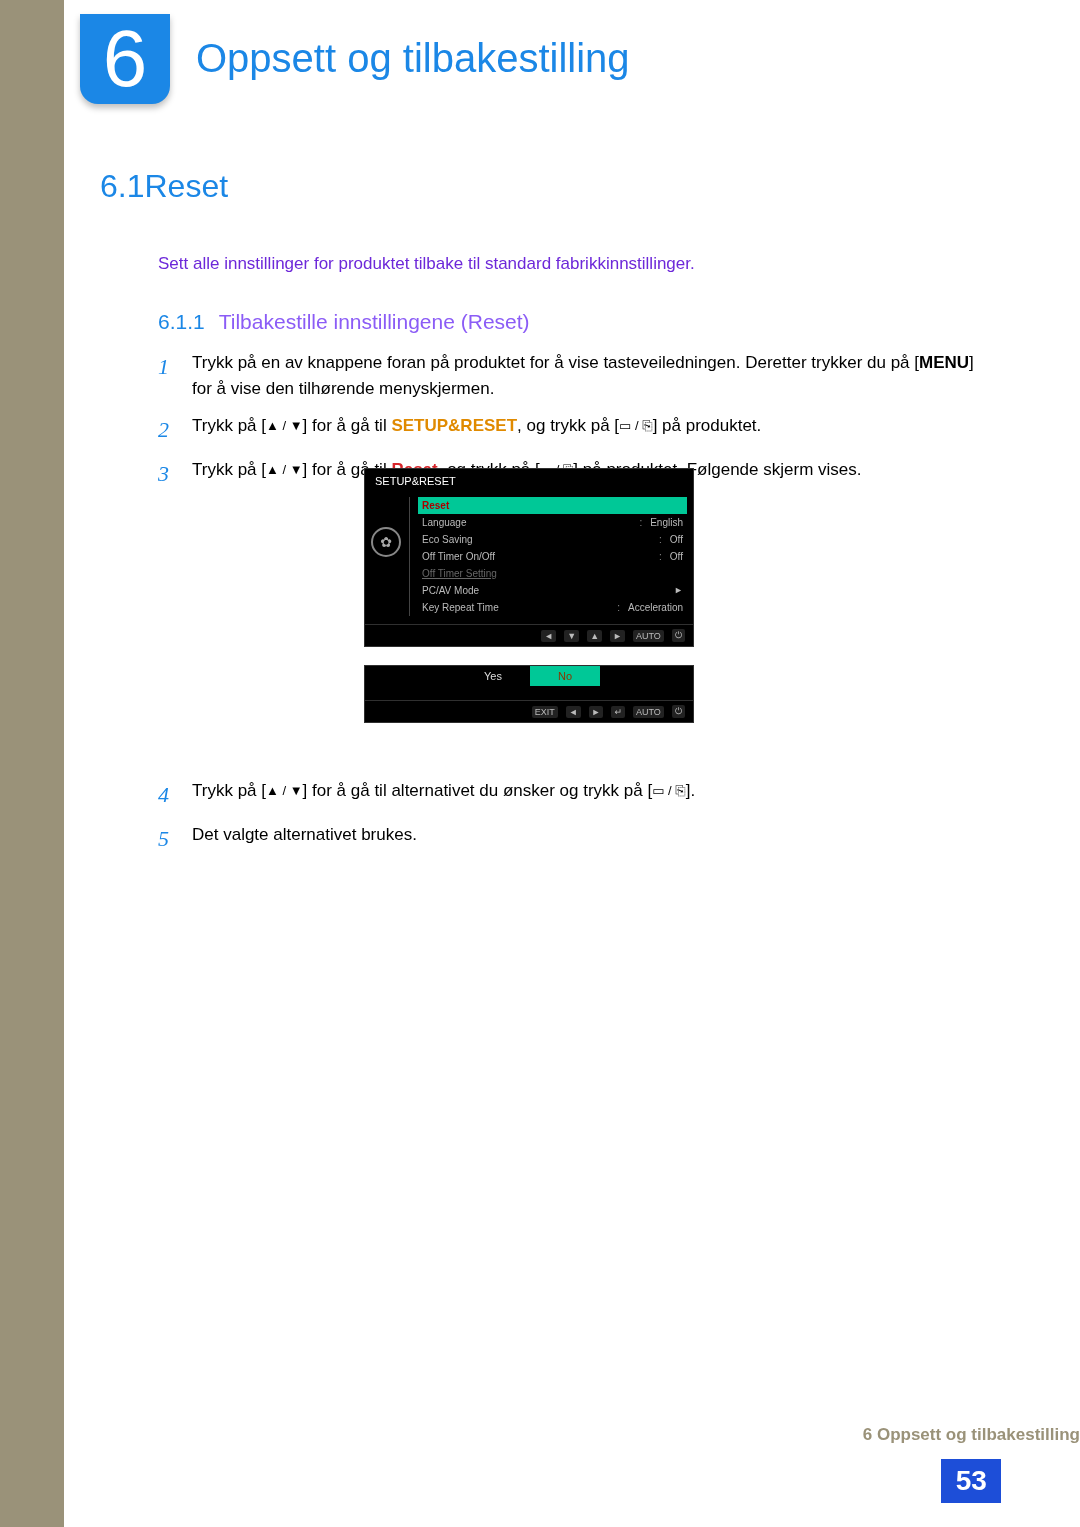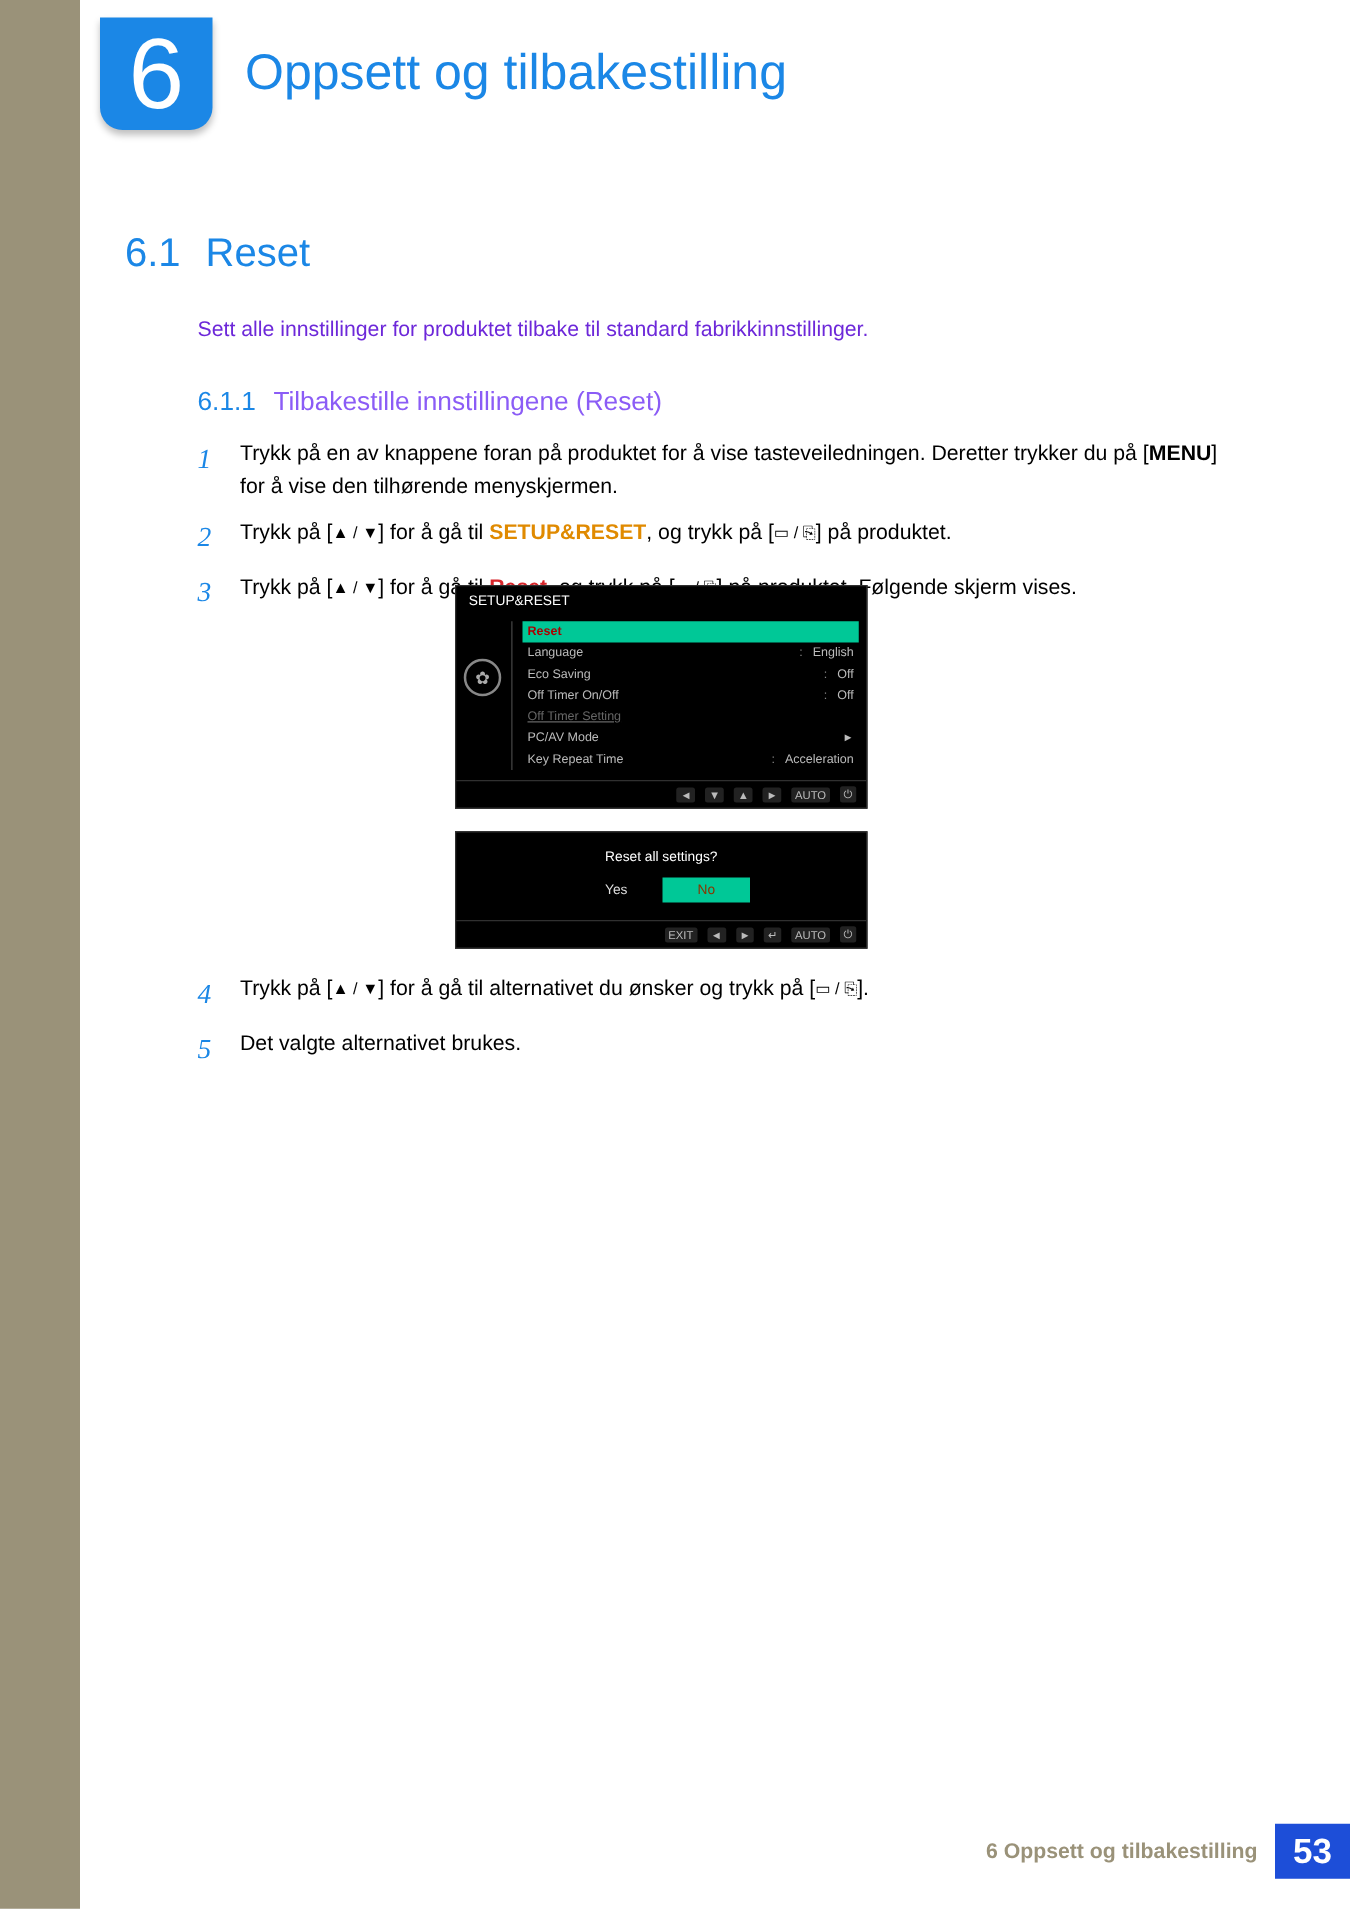--- a/index.html
+++ b/index.html
@@ -46,10 +46,9 @@
   .section-row {
     position: absolute;
     left: 100px;
-    top: 184px;
+    top: 168px;
     display: flex;
     align-items: flex-end;
-    gap: 20px;
   }
   .section-num { color: #1b87e6; font-size: 32px; font-weight: 400; }
   .section-title { color: #1b87e6; font-size: 32px; font-weight: 400; }

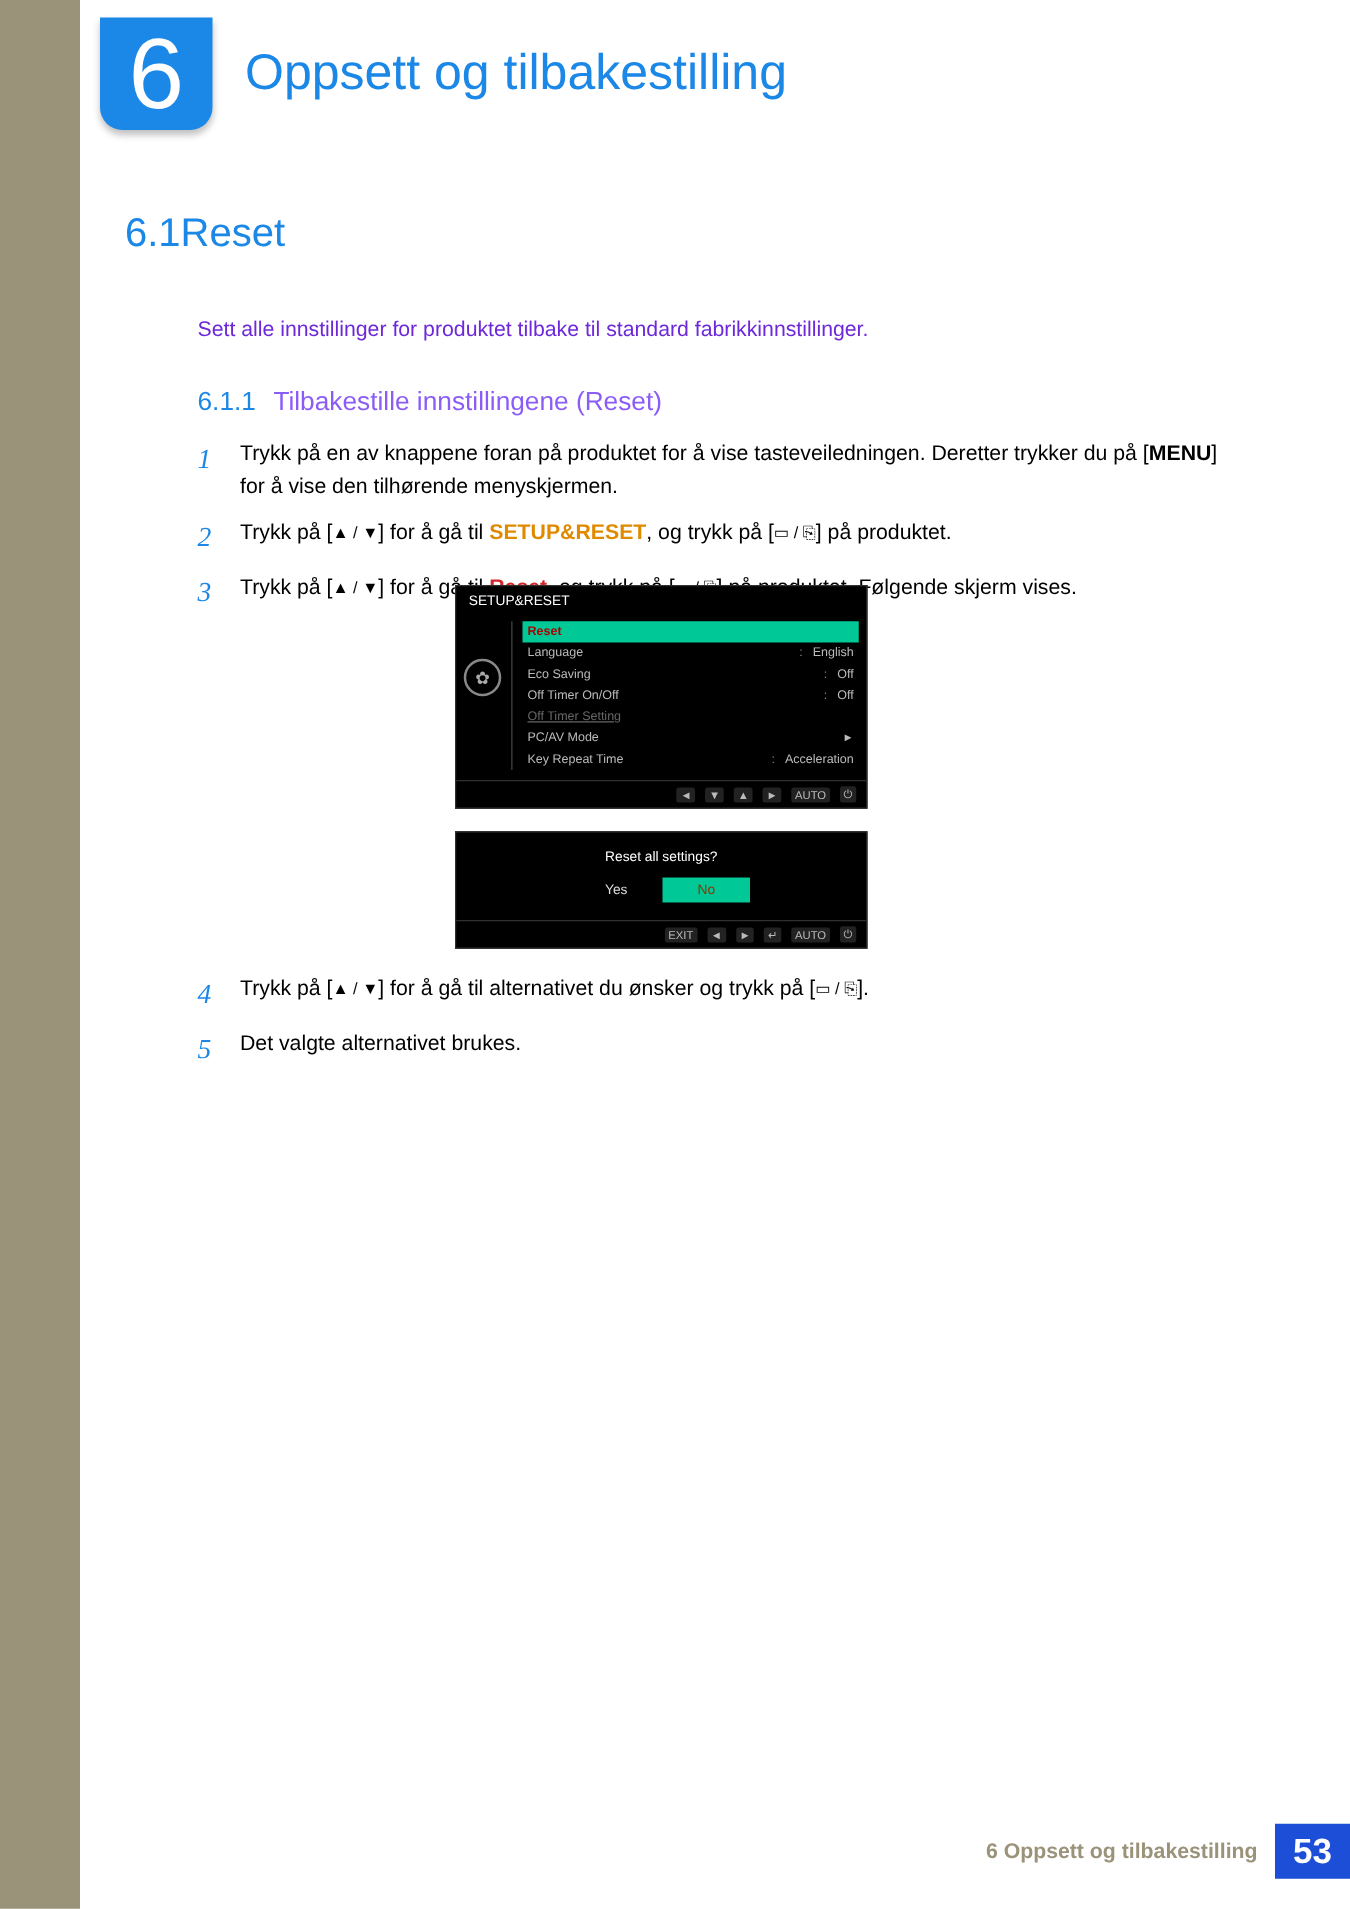--- a/index.html
+++ b/index.html
@@ -263,7 +263,6 @@
   </div>
 
   <div class="osd osd2">
-    <div class="osd-prompt">Reset all settings?</div>
     <div class="osd-yn">
       <div class="yn-yes">Yes</div>
       <div class="yn-no">No</div>

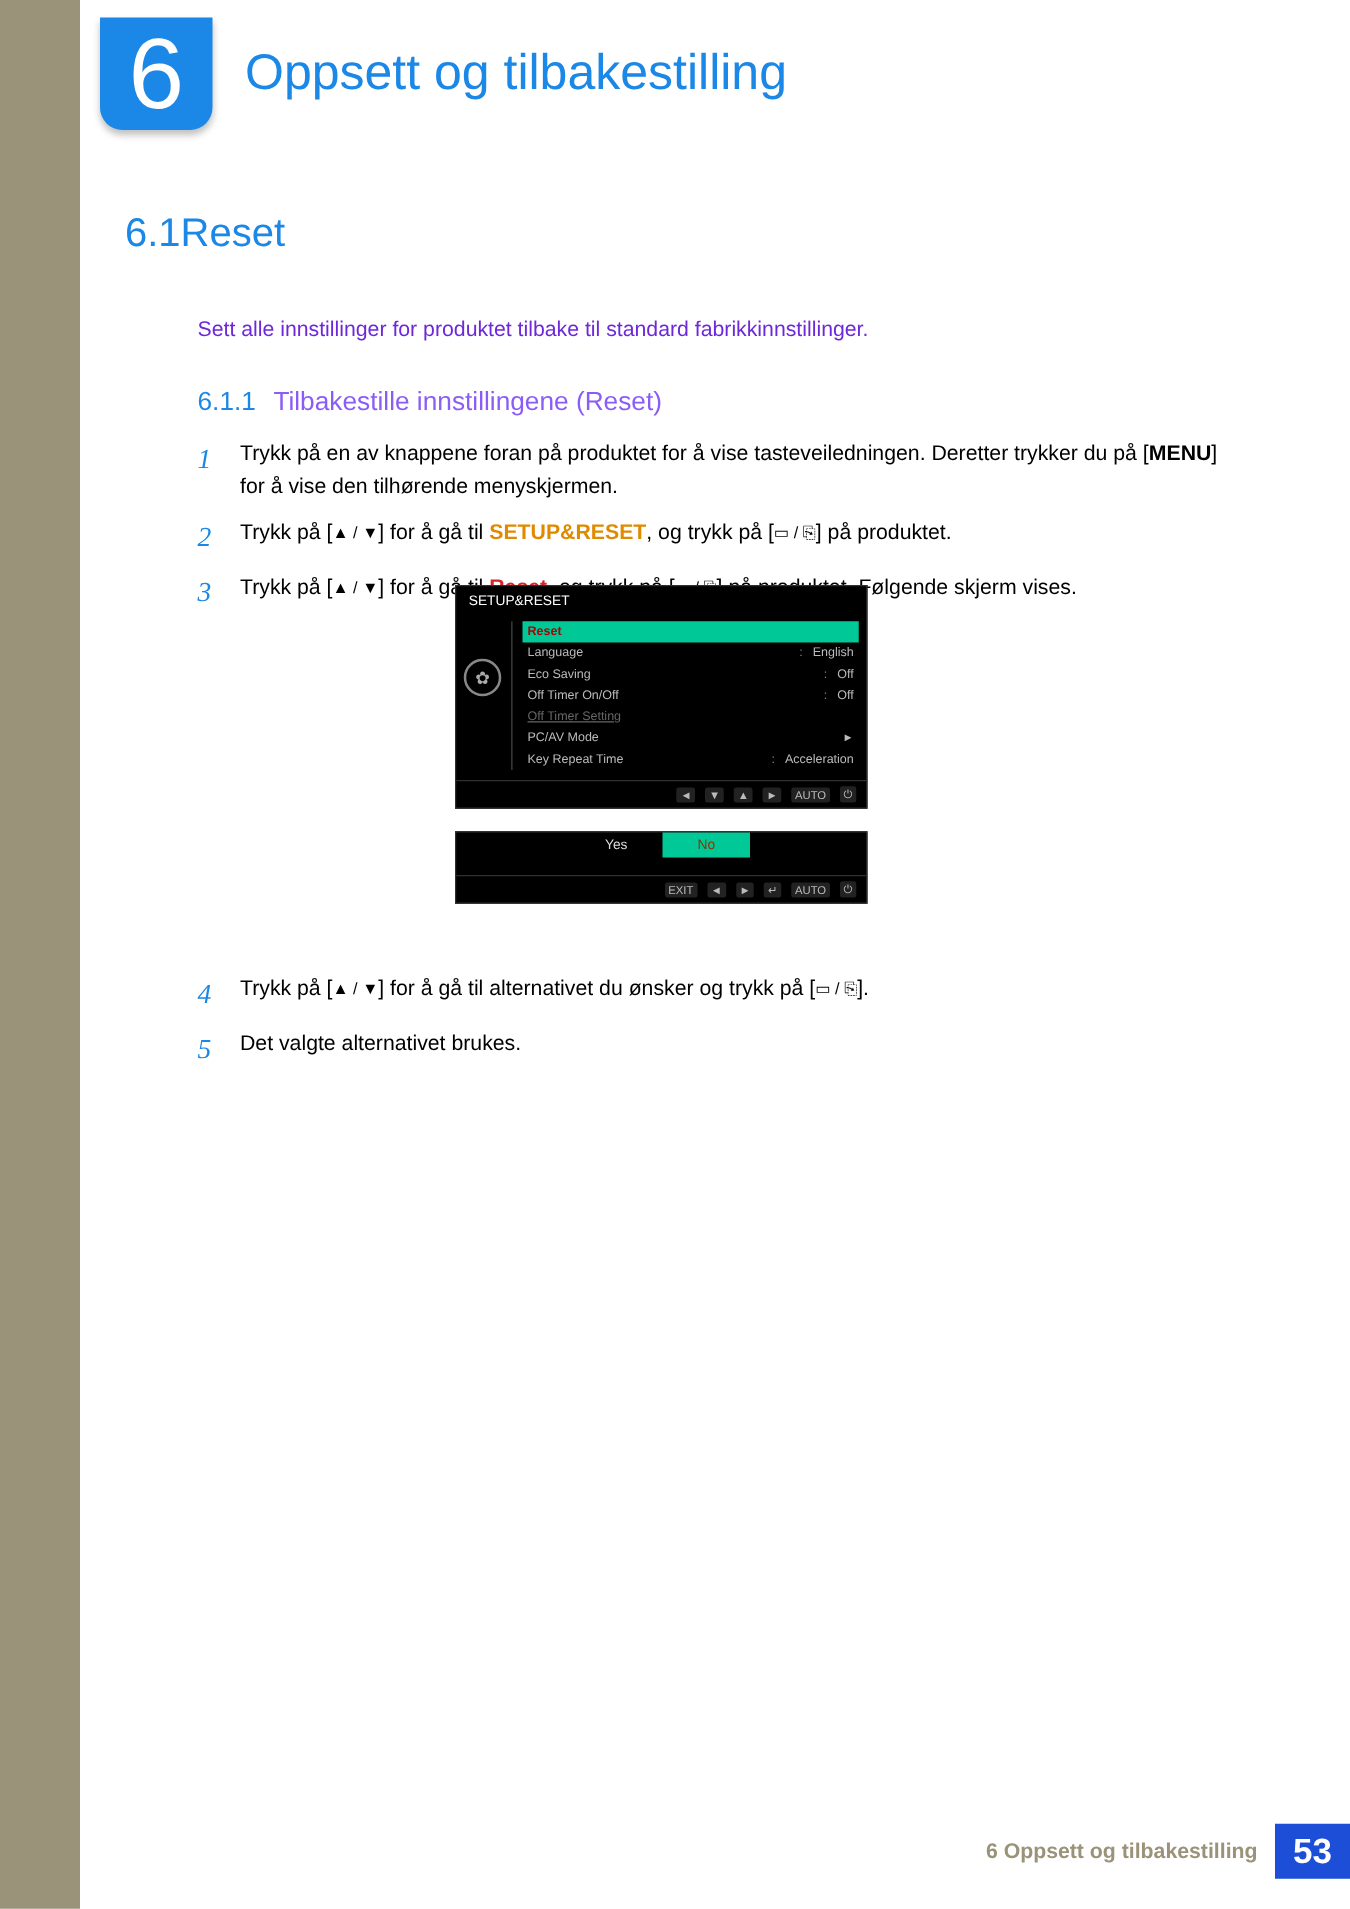--- a/index.html
+++ b/index.html
@@ -153,6 +153,7 @@
     display: flex;
     align-items: center;
     gap: 14px;
+    flex-direction: column;
   }
   .footer-text { color: #9a9279; font-size: 17px; font-weight: bold; }
   .footer-page {

